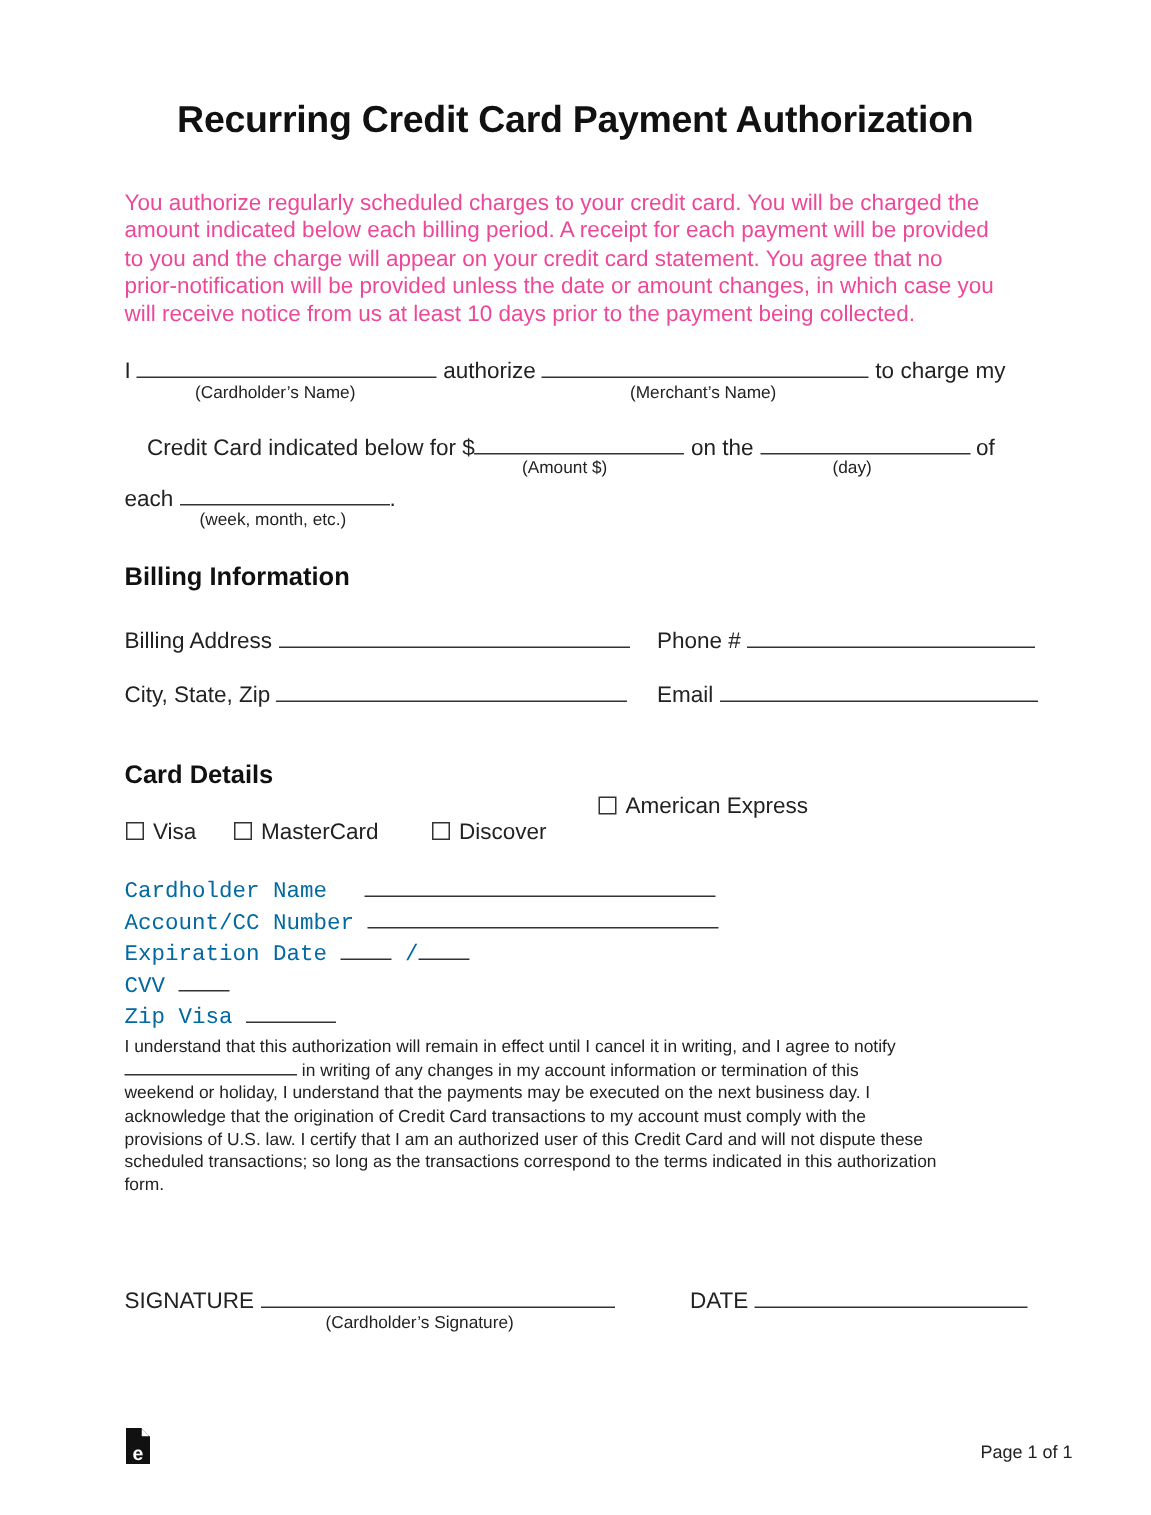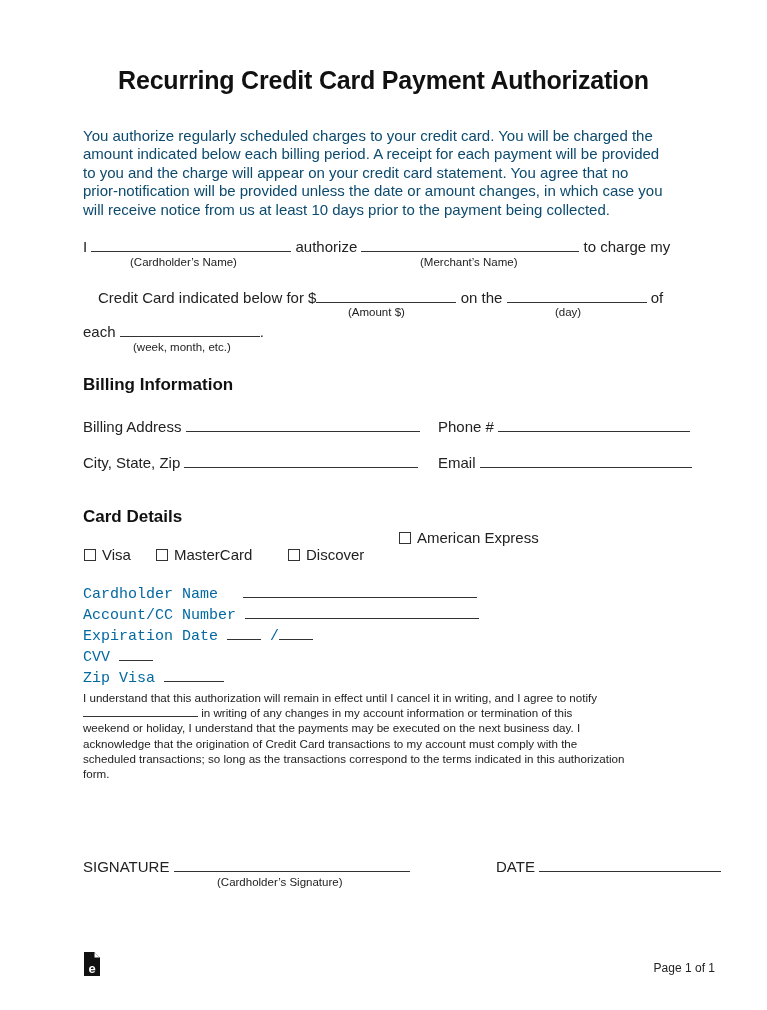--- a/index.html
+++ b/index.html
@@ -7,7 +7,7 @@
          font-family: "Liberation Sans", sans-serif; color: #1a1a1a; }
   .abs { position: absolute; white-space: nowrap; }
   .title { left: 0; width: 767px; text-align: center; top: 66px; font-size: 25px; font-weight: bold; color: #111; letter-spacing: -0.2px; }
-  .intro { left: 83px; top: 127px; width: 620px; font-size: 15px; line-height: 18.4px; white-space: normal; color: #0c4a6e; }
+  .intro { left: 83px; top: 127px; width: 620px; font-size: 15px; line-height: 18.4px; white-space: normal; color: #ec4899; }
   .intro div { white-space: nowrap; }
   .fs15 { font-size: 15px; color: #222; }
   .cap { font-size: 11.5px; color: #222; }

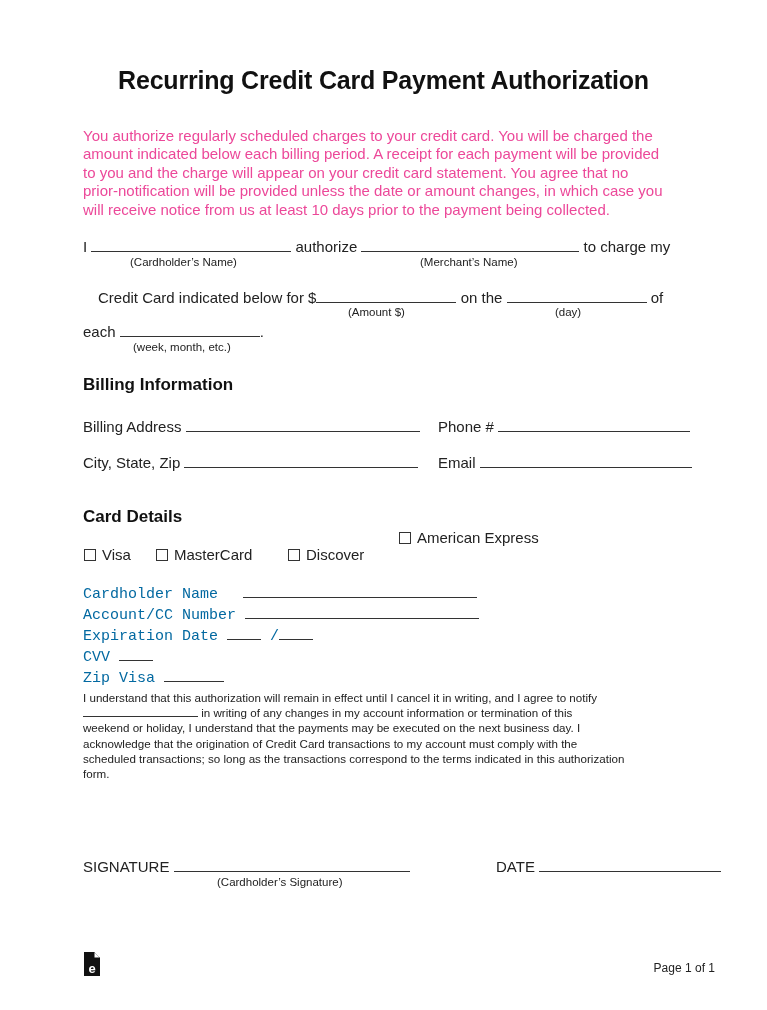--- a/index.html
+++ b/index.html
@@ -119,6 +119,7 @@
   <div><span class="blank" style="width:115px; height:11px;"></span> <span>in writing of any changes in my account information or termination of this</span></div>
   <div>weekend or holiday, I understand that the payments may be executed on the next business day. I</div>
   <div>acknowledge that the origination of Credit Card transactions to my account must comply with the</div>
+  <div>provisions of U.S. law. I certify that I am an authorized user of this Credit Card and will not dispute these</div>
   <div>scheduled transactions; so long as the transactions correspond to the terms indicated in this authorization</div>
   <div>form.</div>
 </div>

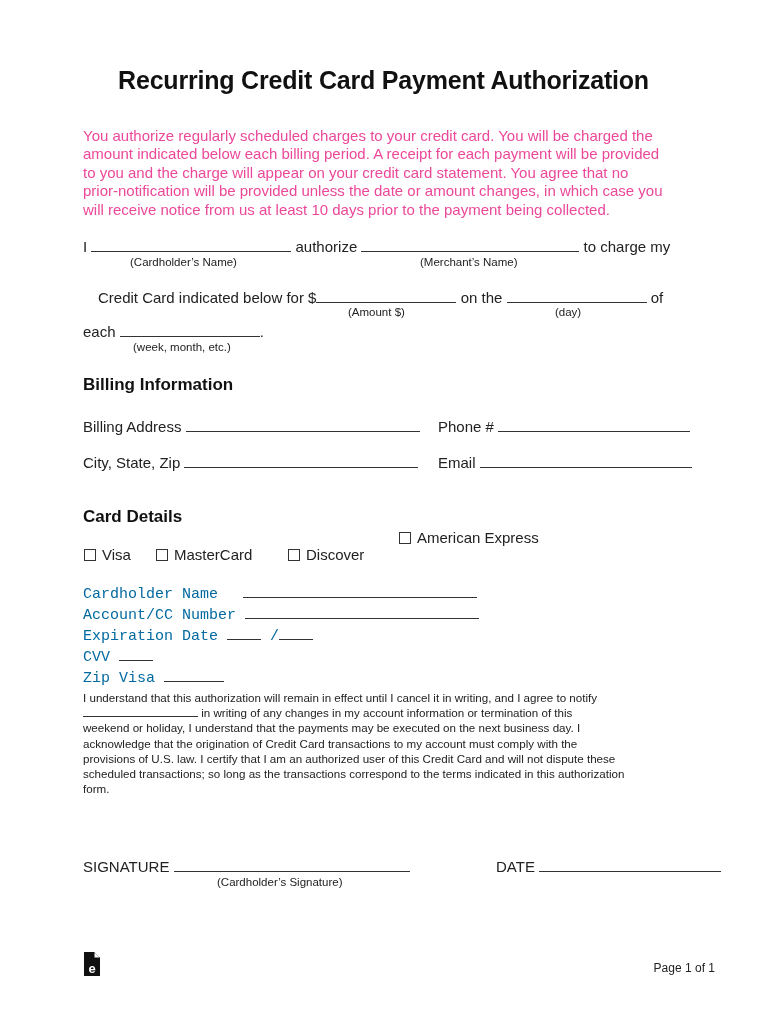--- a/index.html
+++ b/index.html
@@ -129,7 +129,7 @@
   <span class="blank" style="width:236px;"></span>
 </div>
 <div class="abs cap" style="left:217px; top:876px;">(Cardholder’s Signature)</div>
-<div class="abs fs15" style="left:460px; top:857px;margin-left:36px;">
+<div class="abs fs15" style="left:460px; top:857px;">
   <span>DATE</span>
   <span class="blank" style="width:182px;"></span>
 </div>

